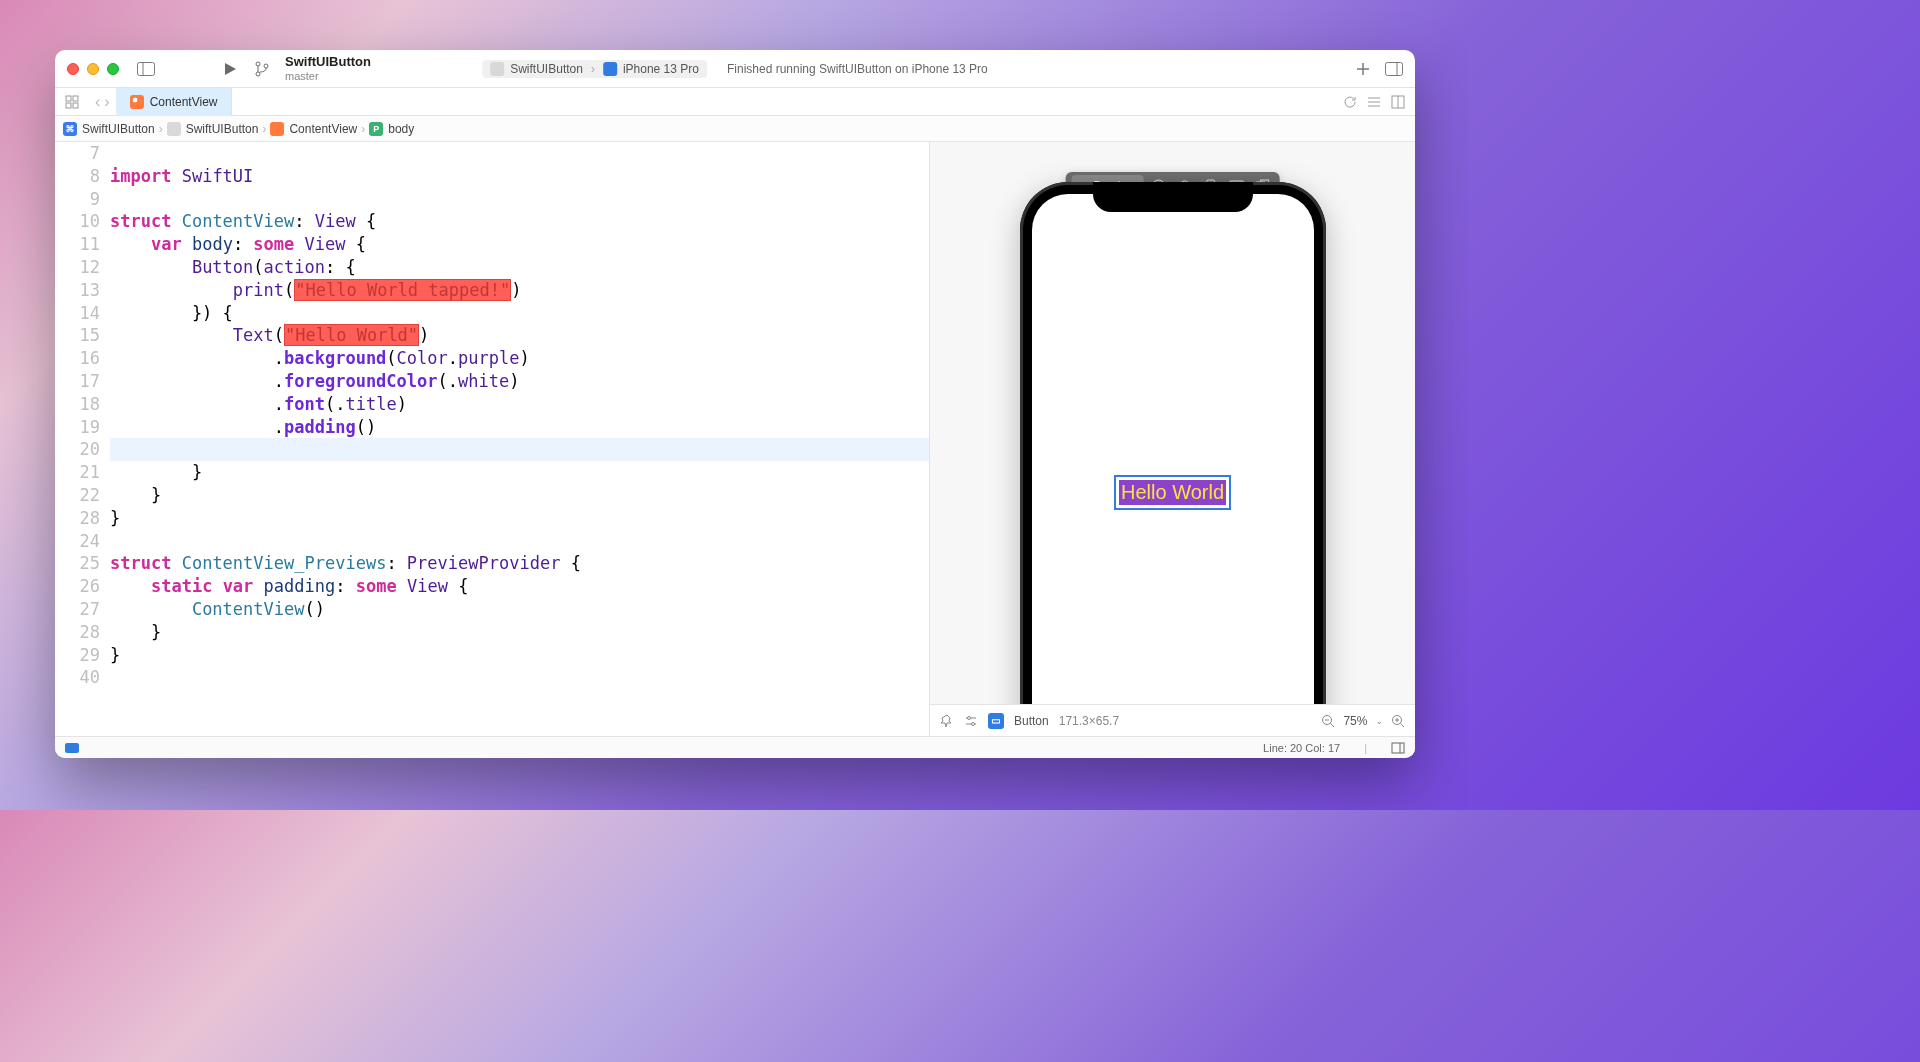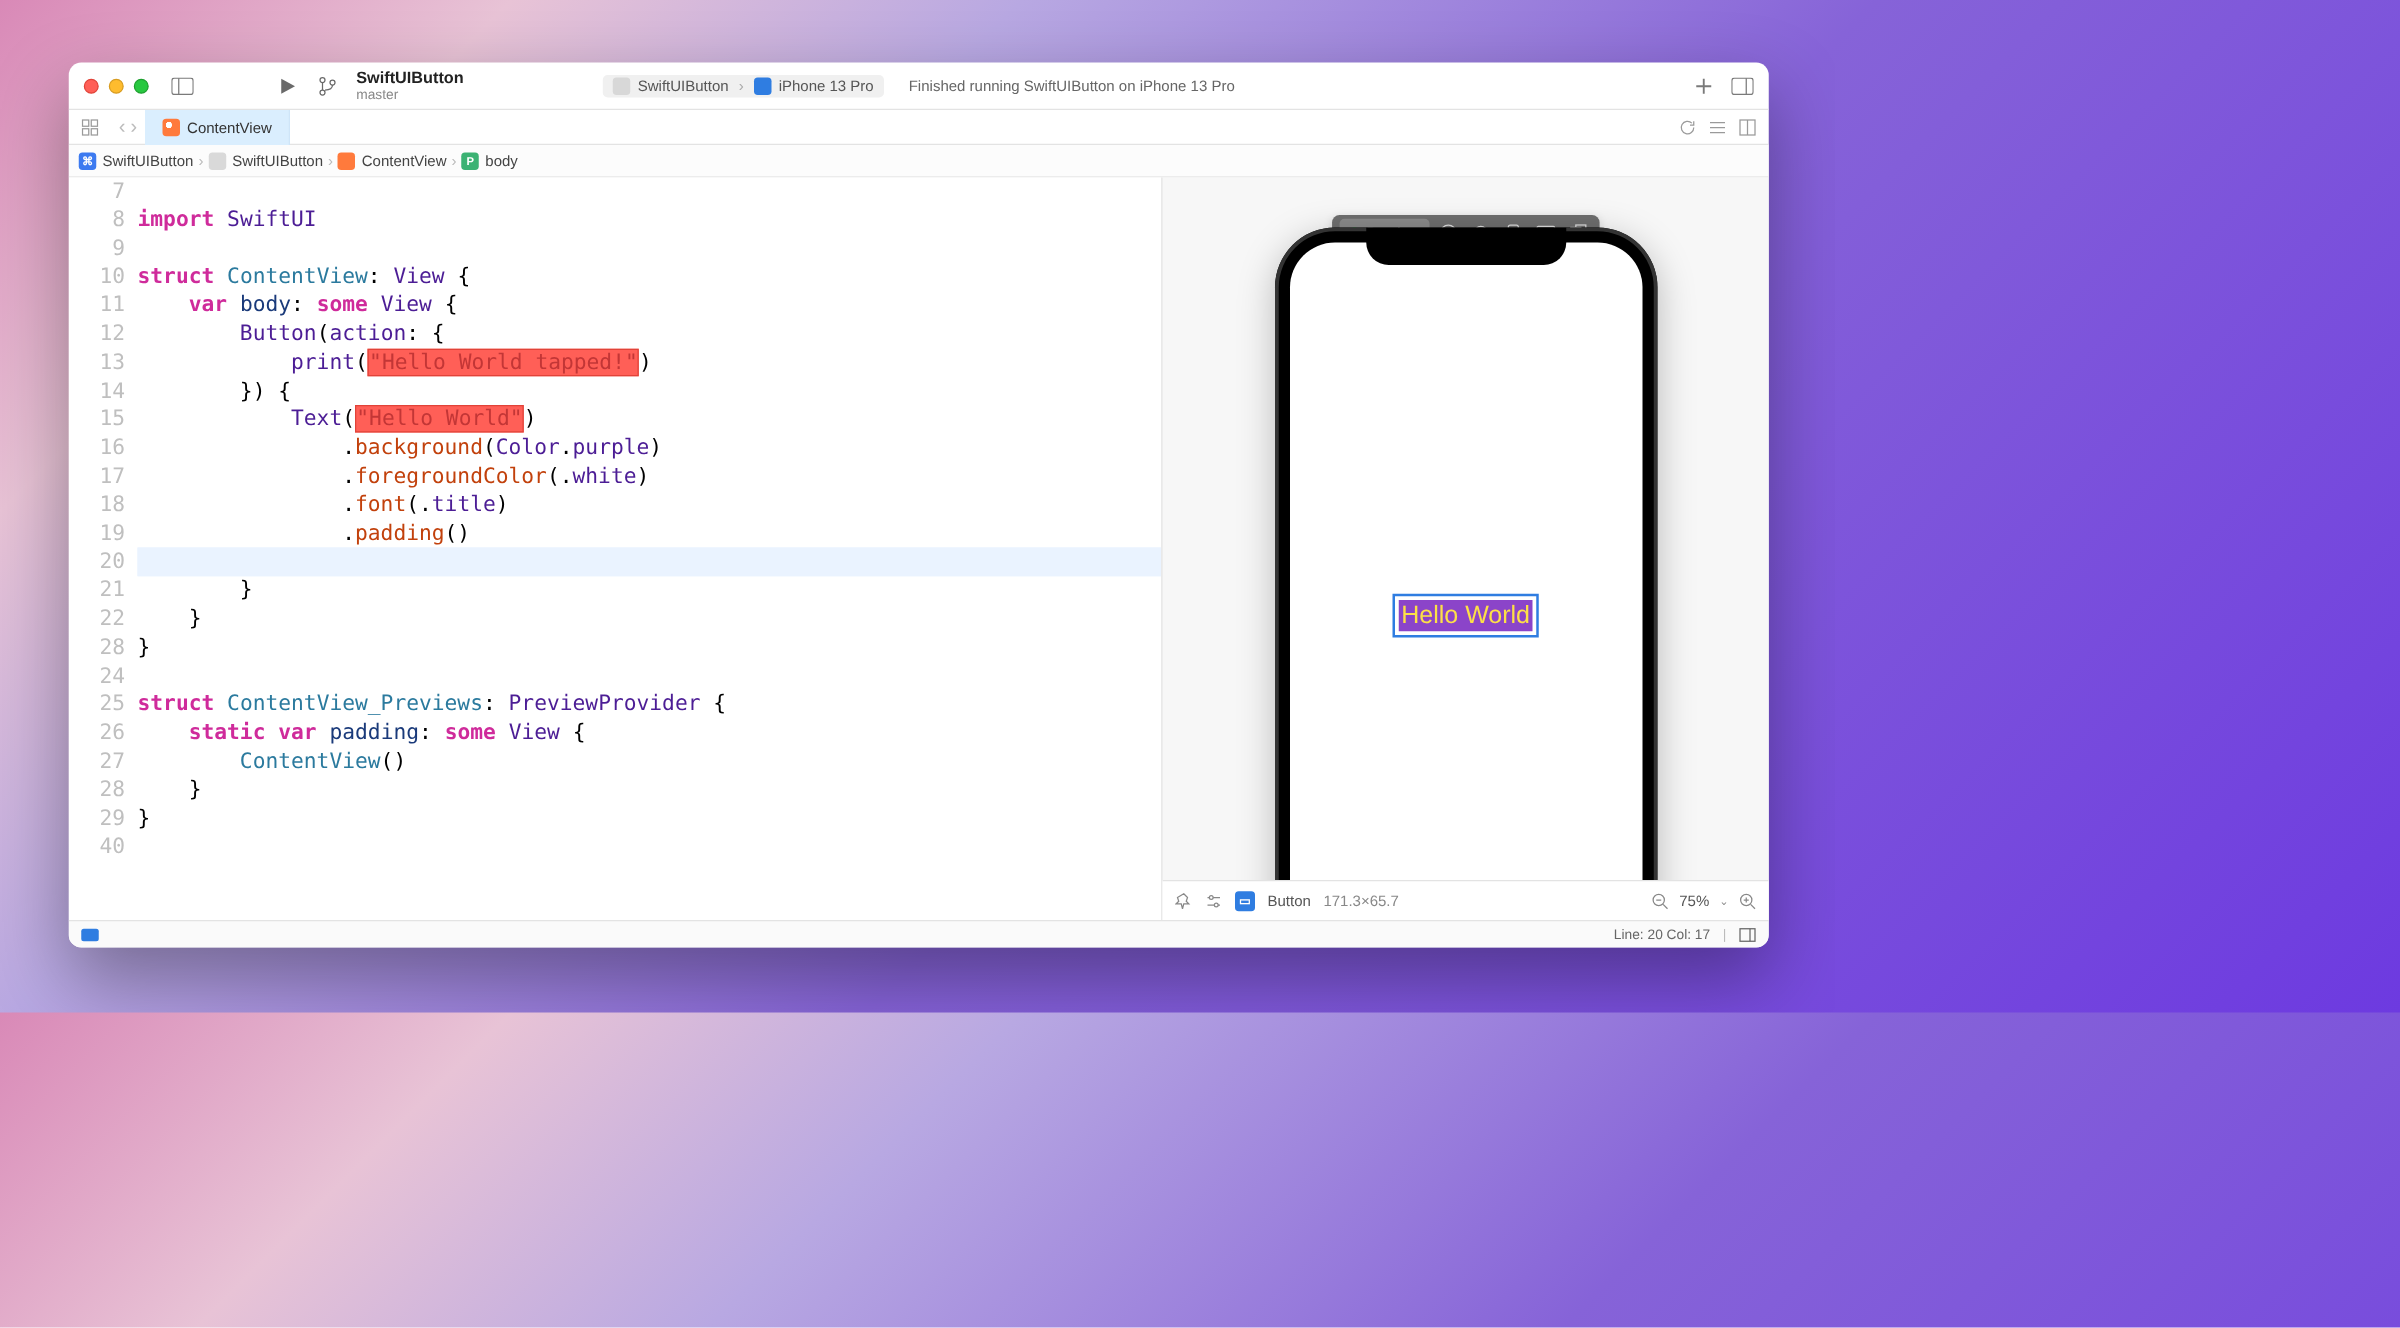--- a/index.html
+++ b/index.html
@@ -83,7 +83,7 @@
 .k-navy { color:#1a3a7a; }
 .k-teal { color:#2b7a9e; }
 .t-purple { color:#4c1d95; }
-.t-greenfn { color:#c2410c; }
+.t-greenfn { color:#6d28d9;font-weight:bold; }
 .t-red { color:#c33636; }
 .preview-pane { width:486px; border-left:1px solid #e3e3e3; background:#f7f7f7; display:flex; flex-direction:column; position:relative; }
 .canvas-area { flex:1; position:relative; overflow:hidden; }

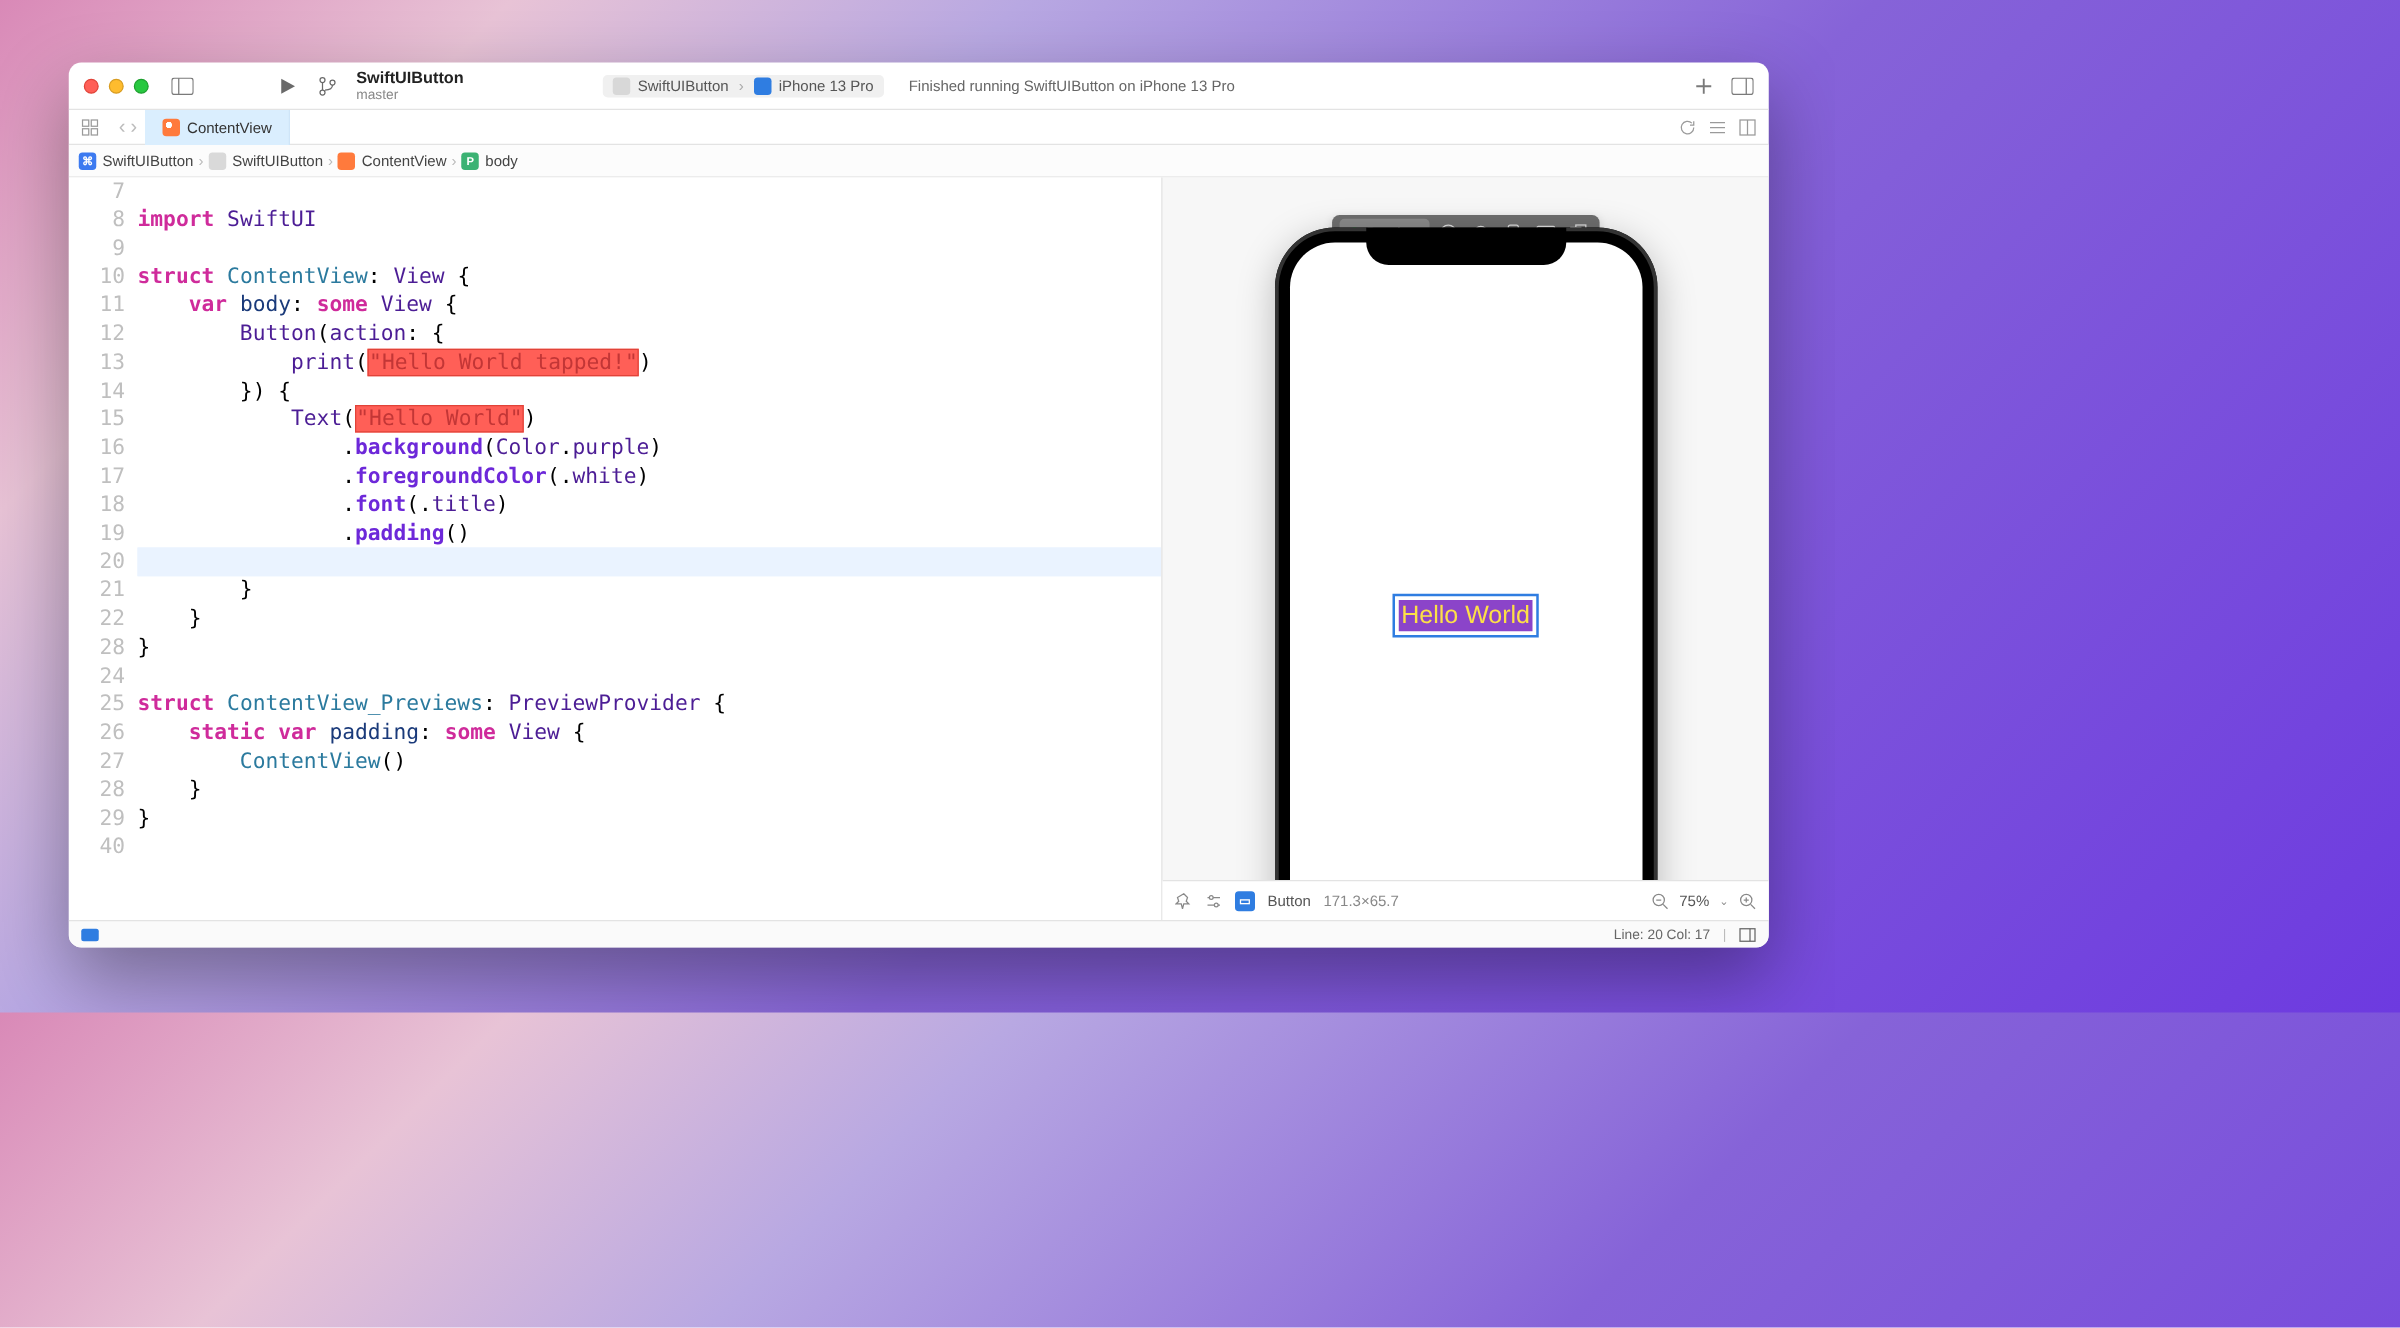--- a/index.html
+++ b/index.html
@@ -116,7 +116,7 @@
 .psb-right { margin-left:auto; display:flex; align-items:center; gap:8px; }
 .bottombar { height:22px; border-top:1px solid #e3e3e3; background:#fafafa; display:flex; align-items:center; padding:0 10px; font-size:11px; color:#666; }
 .bb-blue { width:14px; height:10px; background:#2f7de1; border-radius:2px; }
-.bb-right { margin-left:auto; display:flex; align-items:center; gap:10px;text-align:center; }
+.bb-right { margin-left:auto; display:flex; align-items:center; gap:24px;text-align:center; }
 svg { display:block; }
 </style>
 </head>

